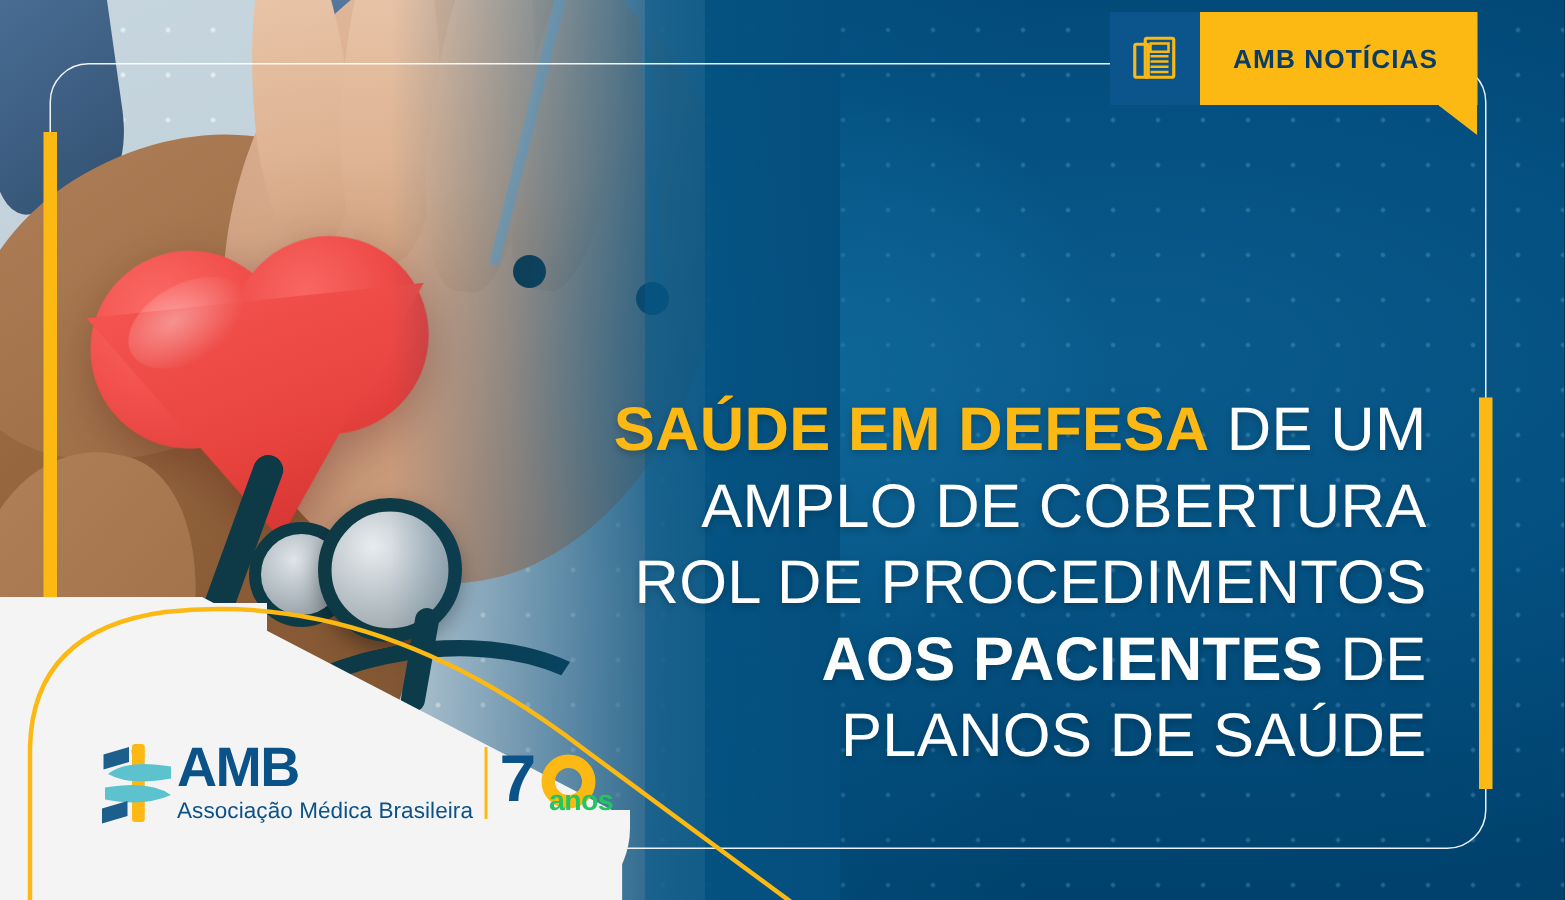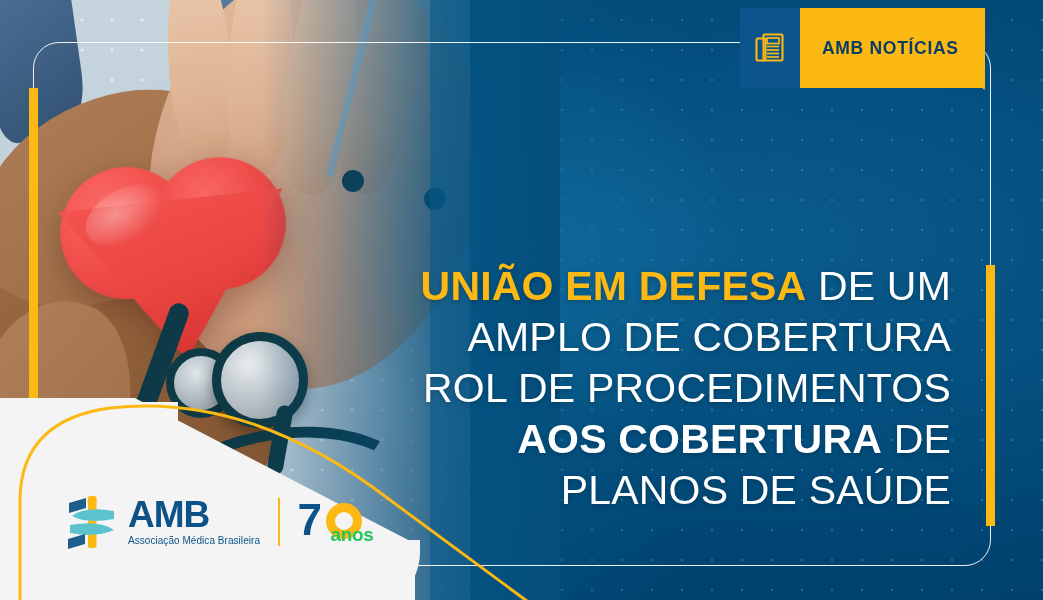--- a/index.html
+++ b/index.html
@@ -215,7 +215,7 @@
   
   .badge {
     position:absolute; left:740px; top:8px;
-    height:80px;
+    height:62px;
     display:flex; align-items:stretch;
   }
   .badge-icon-box {

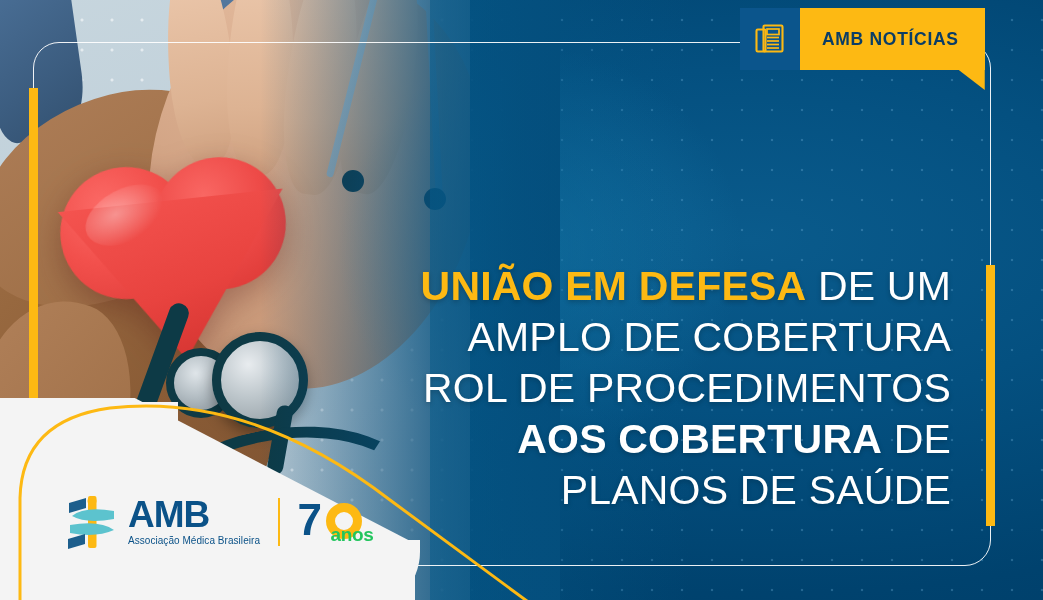--- a/index.html
+++ b/index.html
@@ -386,7 +386,7 @@
 
   <div class="headline">
     <div class="hl-line">
-      <span class="hl-yellow">UNIÃO EM DEFESA</span><span> DE UM</span>
+      <span class="hl-yellow">SAÚDE EM DEFESA</span><span> DE UM</span>
     </div>
     <div class="hl-line">AMPLO DE COBERTURA</div>
     <div class="hl-line">ROL DE PROCEDIMENTOS</div>

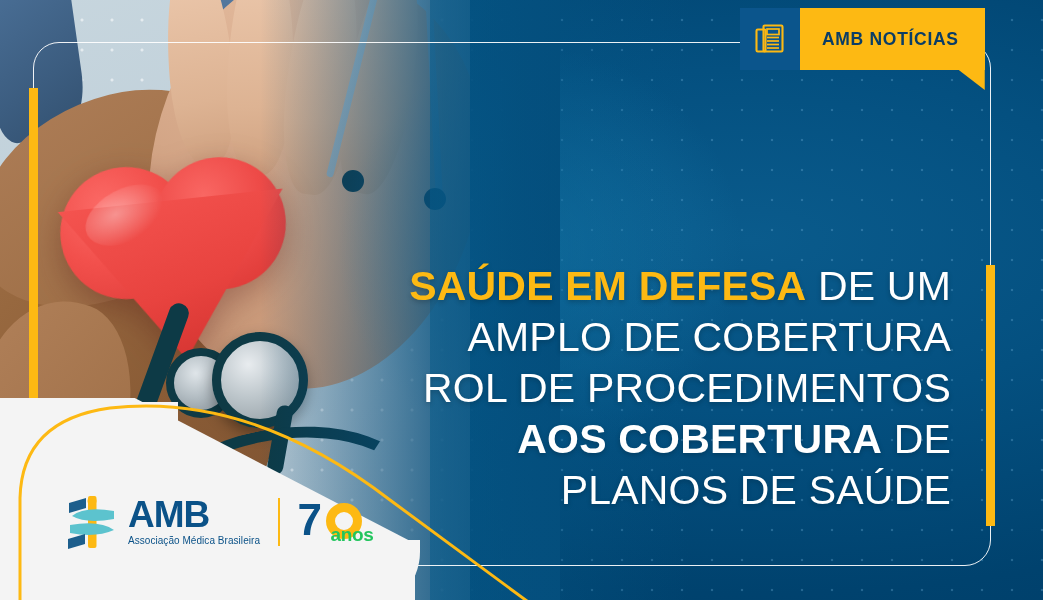--- a/index.html
+++ b/index.html
@@ -391,7 +391,7 @@
     <div class="hl-line">AMPLO DE COBERTURA</div>
     <div class="hl-line">ROL DE PROCEDIMENTOS</div>
     <div class="hl-line">
-      <span class="hl-strong">AOS COBERTURA</span><span> DE</span>
+      <span class="hl-strong">AOS PACIENTES</span><span> DE</span>
     </div>
     <div class="hl-line">PLANOS DE SAÚDE</div>
   </div>

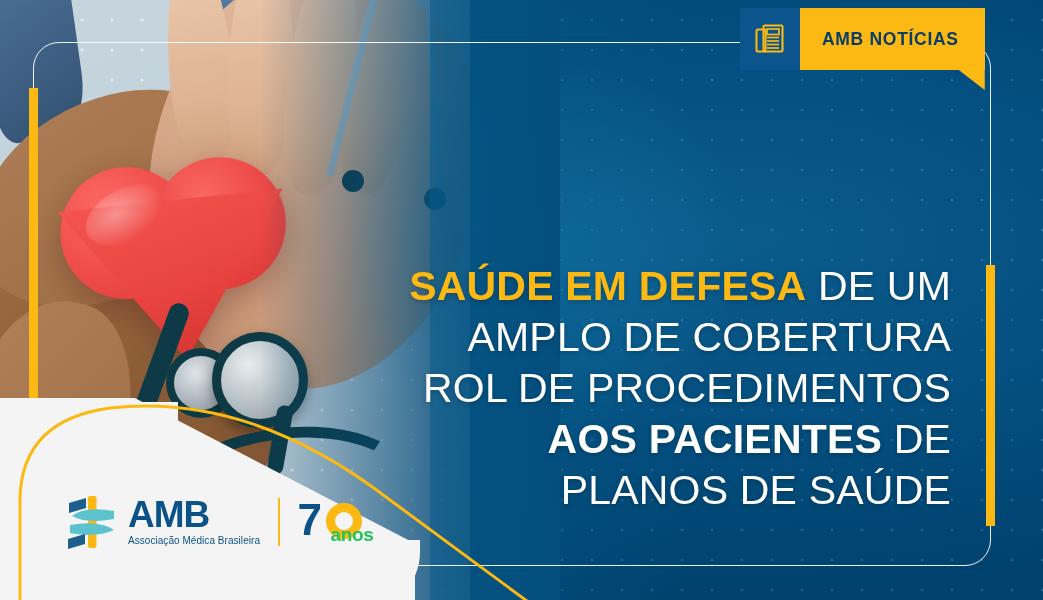--- a/index.html
+++ b/index.html
@@ -295,7 +295,7 @@
   
   .logo {
     position:absolute; left:66px; top:494px;
-    display:flex; align-items:center; gap:10px;
+    display:flex; align-items:center; 
   }
   .logo-mark { width:52px; height:56px; }
   .logo-text { display:flex; flex-direction:column; }

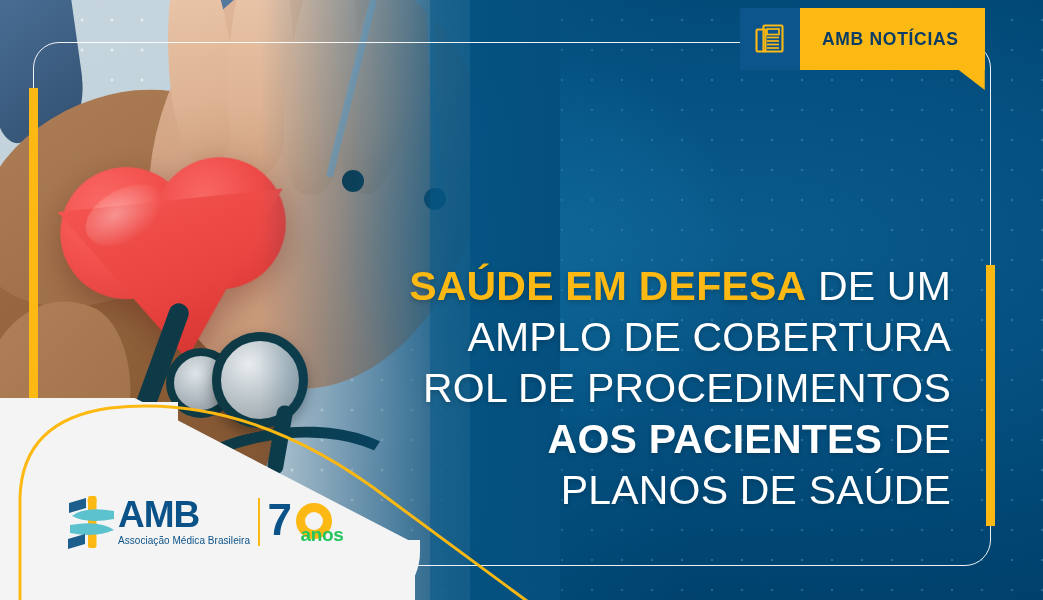--- a/index.html
+++ b/index.html
@@ -304,7 +304,7 @@
     letter-spacing:-1px; line-height:.92;
   }
   .logo-sub {
-    font-size:10px; color:#0B5288; letter-spacing:.05px;
+    font-size:15px; color:#0B5288; letter-spacing:.05px;
     margin-top:2px; font-weight:normal;
   }
   .logo-divider {

